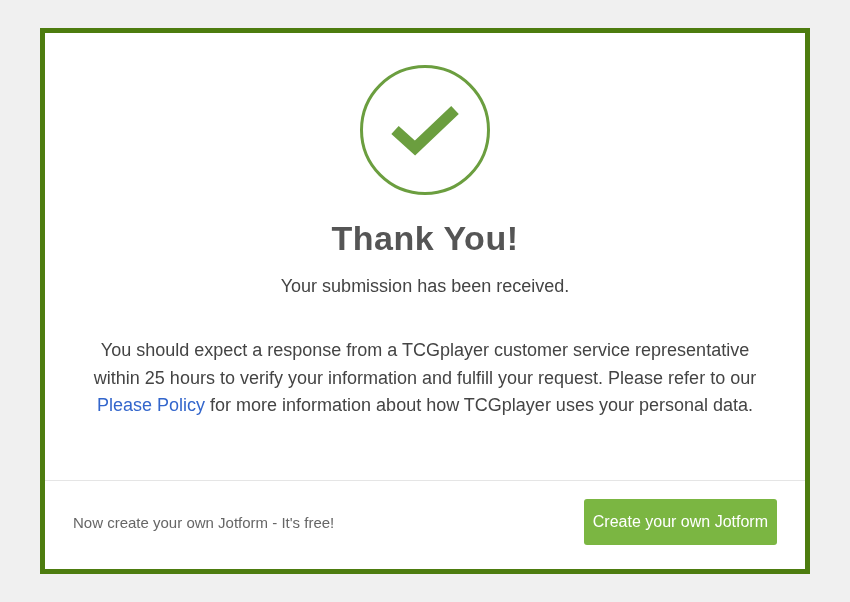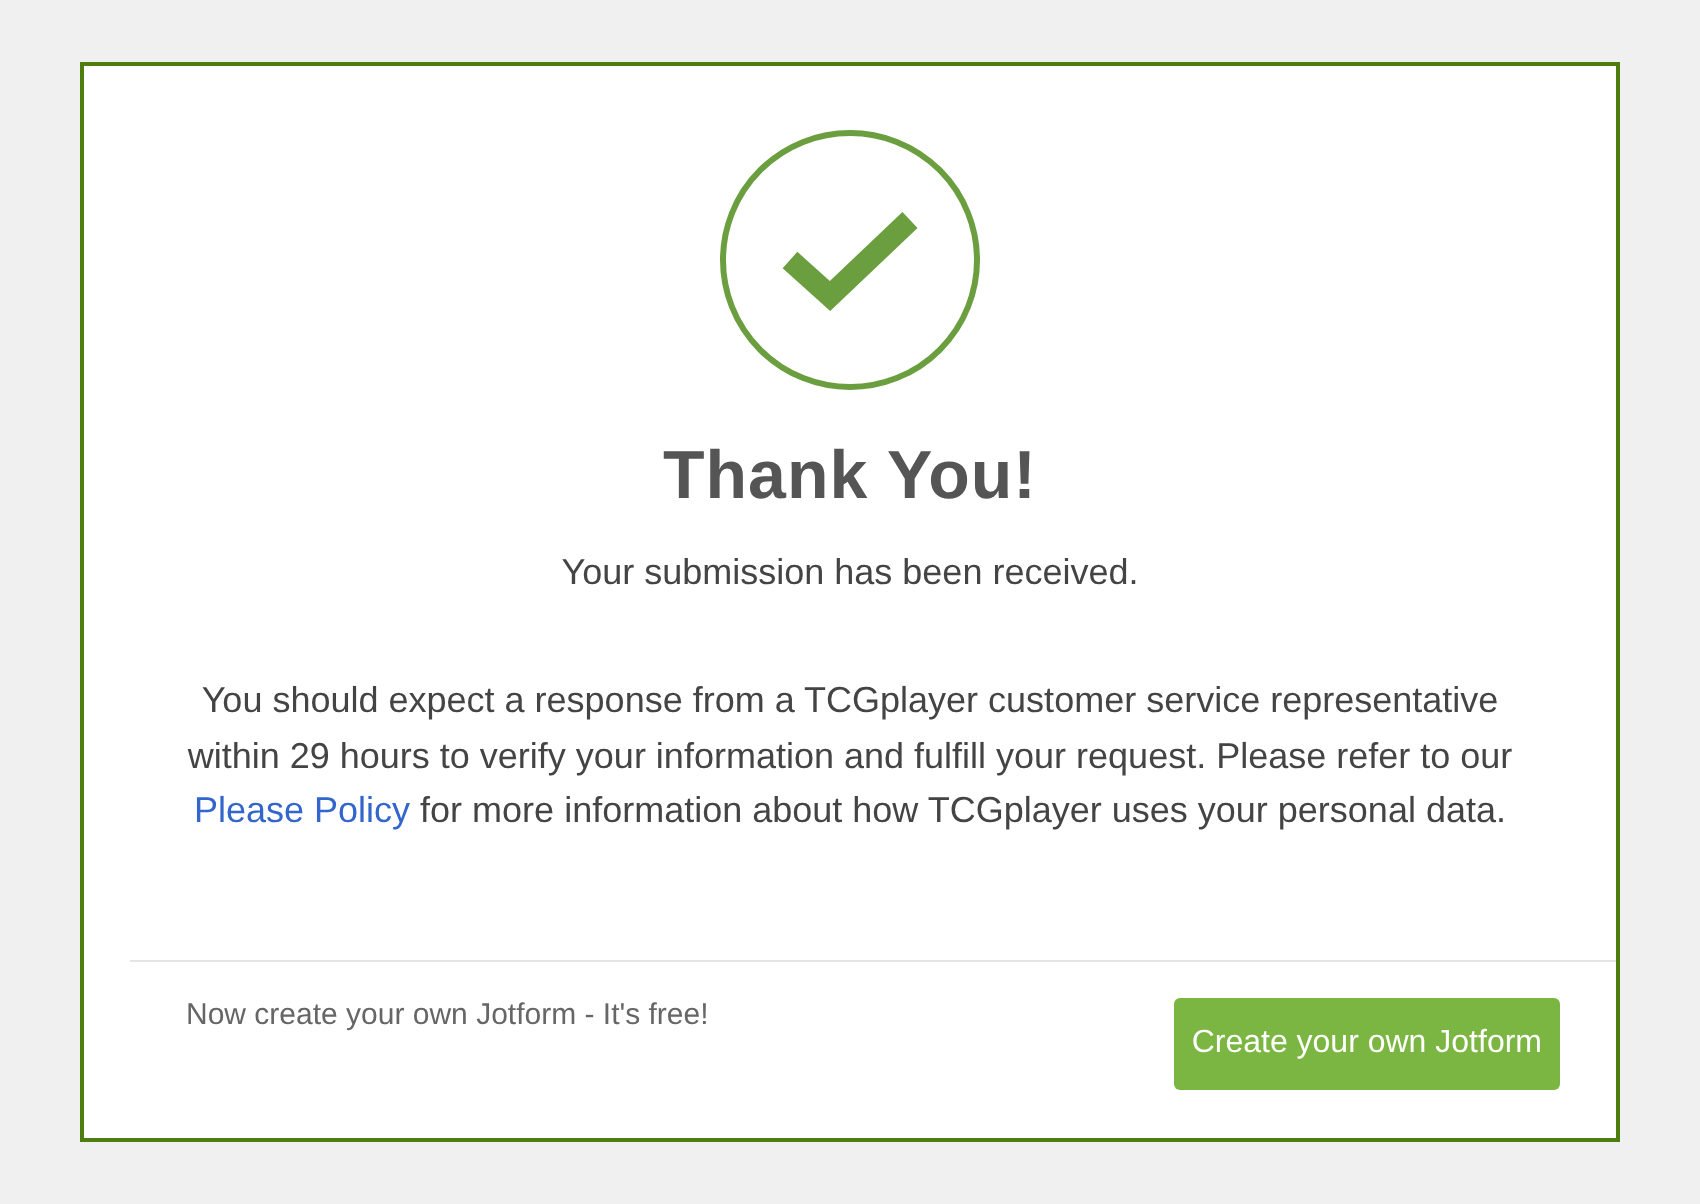--- a/index.html
+++ b/index.html
@@ -19,7 +19,7 @@
     .card {
       background: #ffffff;
       width: 770px;
-      border: 2px solid #4d7c0f;
+      border: 5px solid #4d7c0f;
       display: flex;
       flex-direction: column;
     }

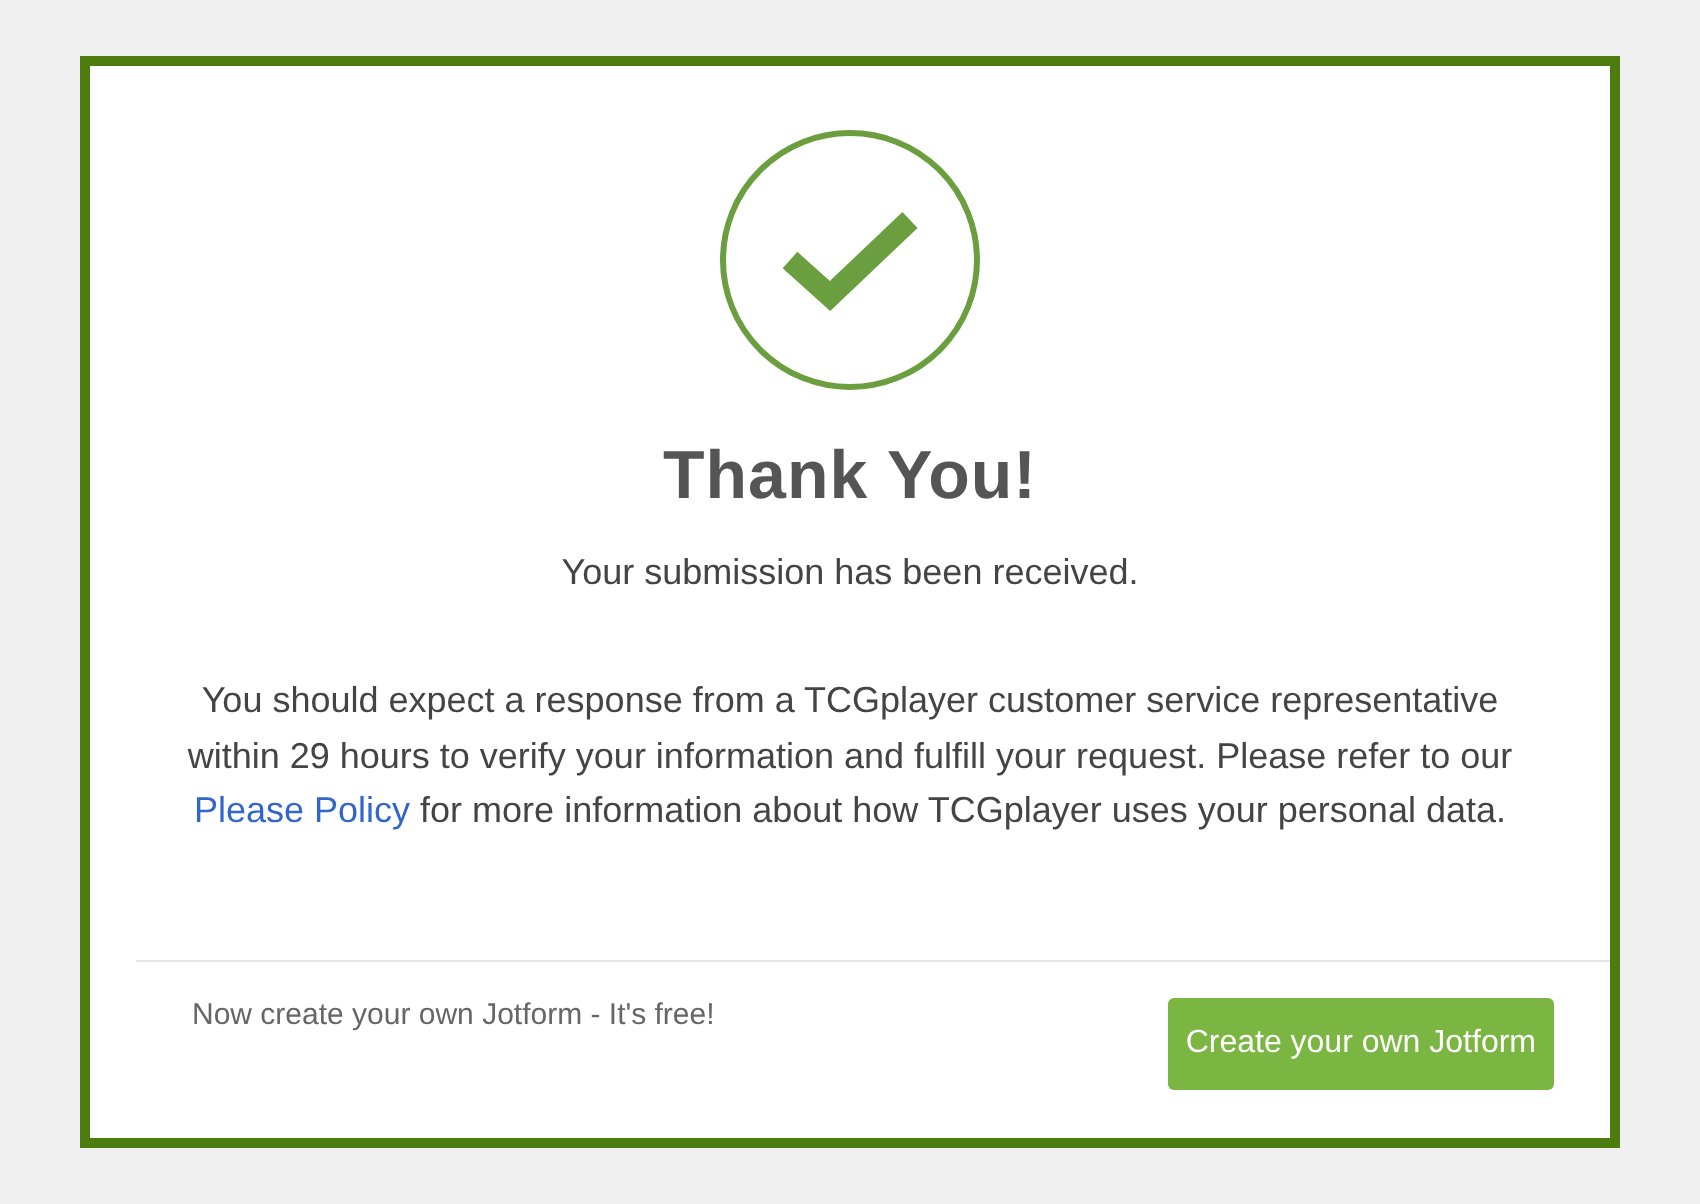--- a/index.html
+++ b/index.html
@@ -107,7 +107,7 @@
     <h1 class="heading">Thank You!</h1>
     <p class="subheading">Your submission has been received.</p>
     <p class="body-text">
-      <span>You should expect a response from a TCGplayer customer service representative within 29 hours to verify your information and fulfill your request. Please refer to our </span><a href="#">Please Policy</a><span> for more information about how TCGplayer uses your personal data.</span>
+      <span>You should expect a response from a TCGplayer customer service representative within 25 hours to verify your information and fulfill your request. Please refer to our </span><a href="#">Please Policy</a><span> for more information about how TCGplayer uses your personal data.</span>
     </p>
   </div>
   <div class="footer">

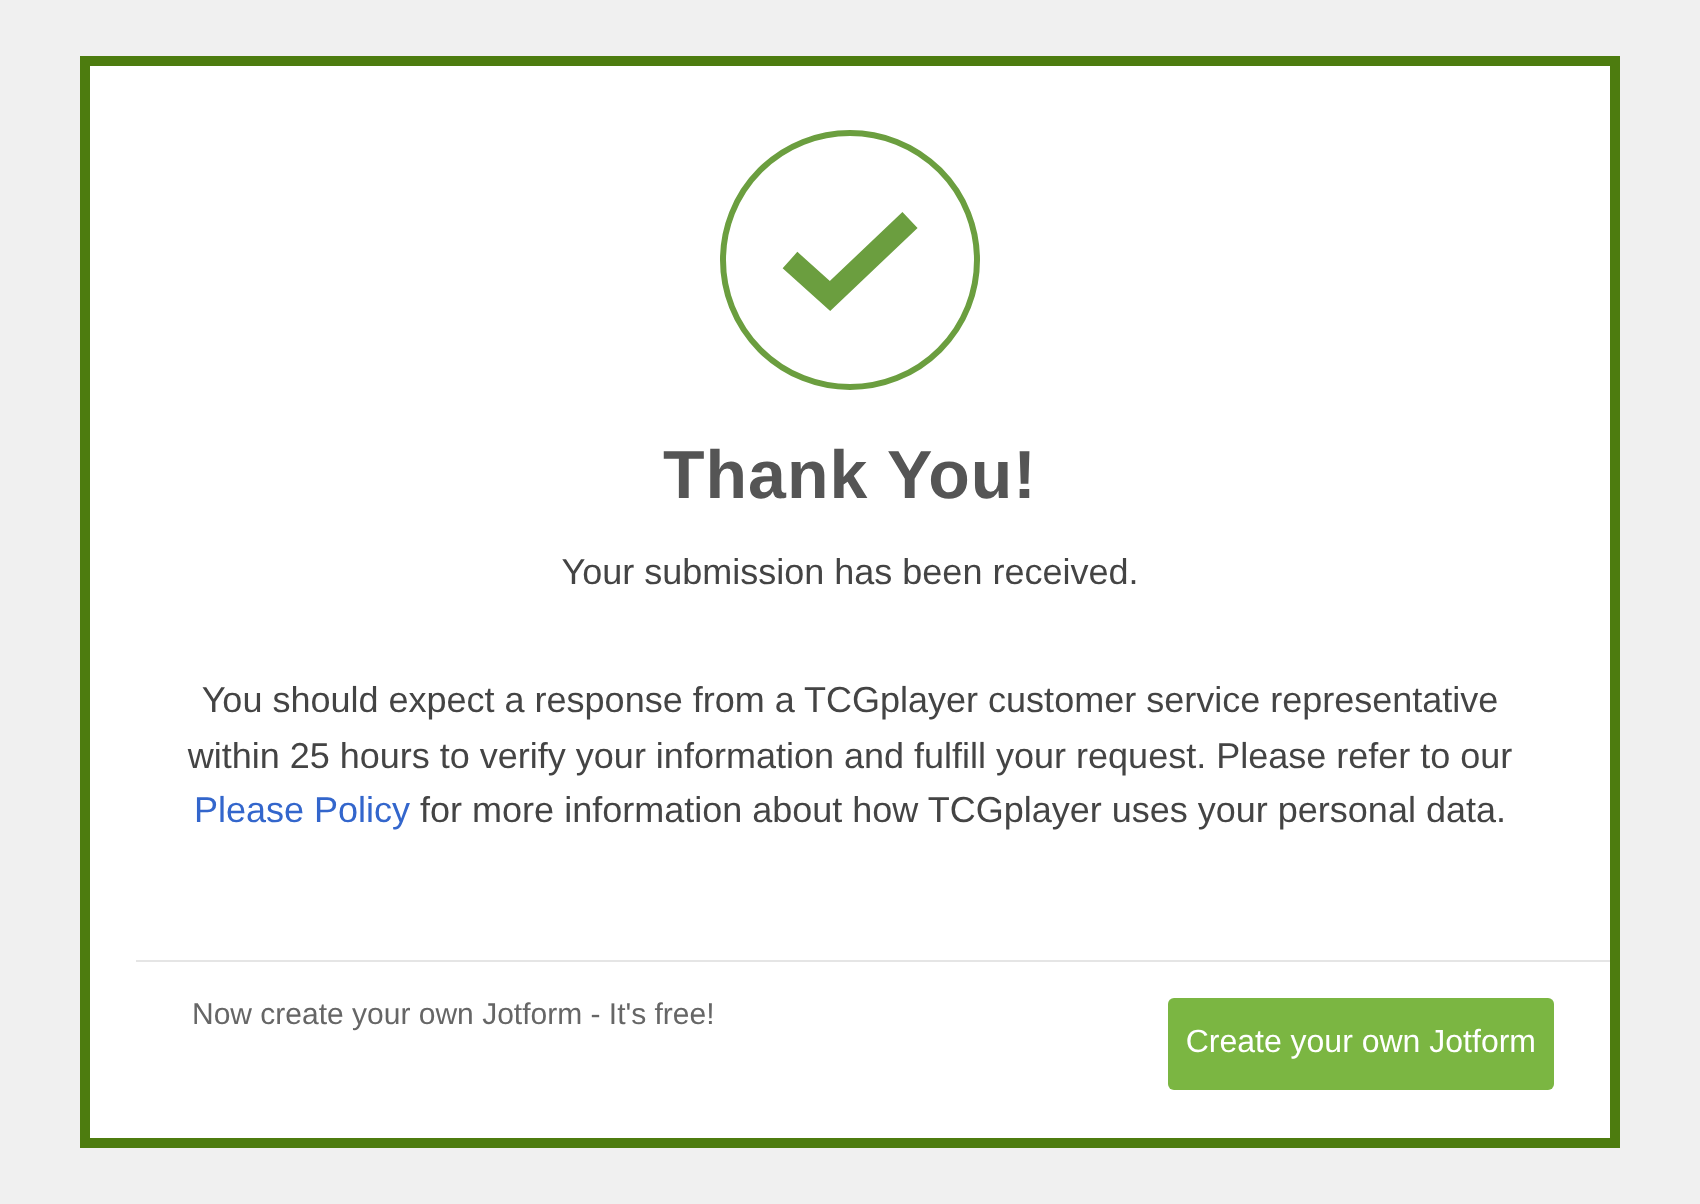--- a/index.html
+++ b/index.html
@@ -73,9 +73,8 @@
       border-top: 1px solid #e5e5e5;
       padding: 18px 28px 24px 28px;
       display: flex;
-      align-items: flex-start;
+      align-items: center;
       justify-content: space-between;
-      margin-left: 23px;
     }
     .footer-text {
       font-size: 15px;

